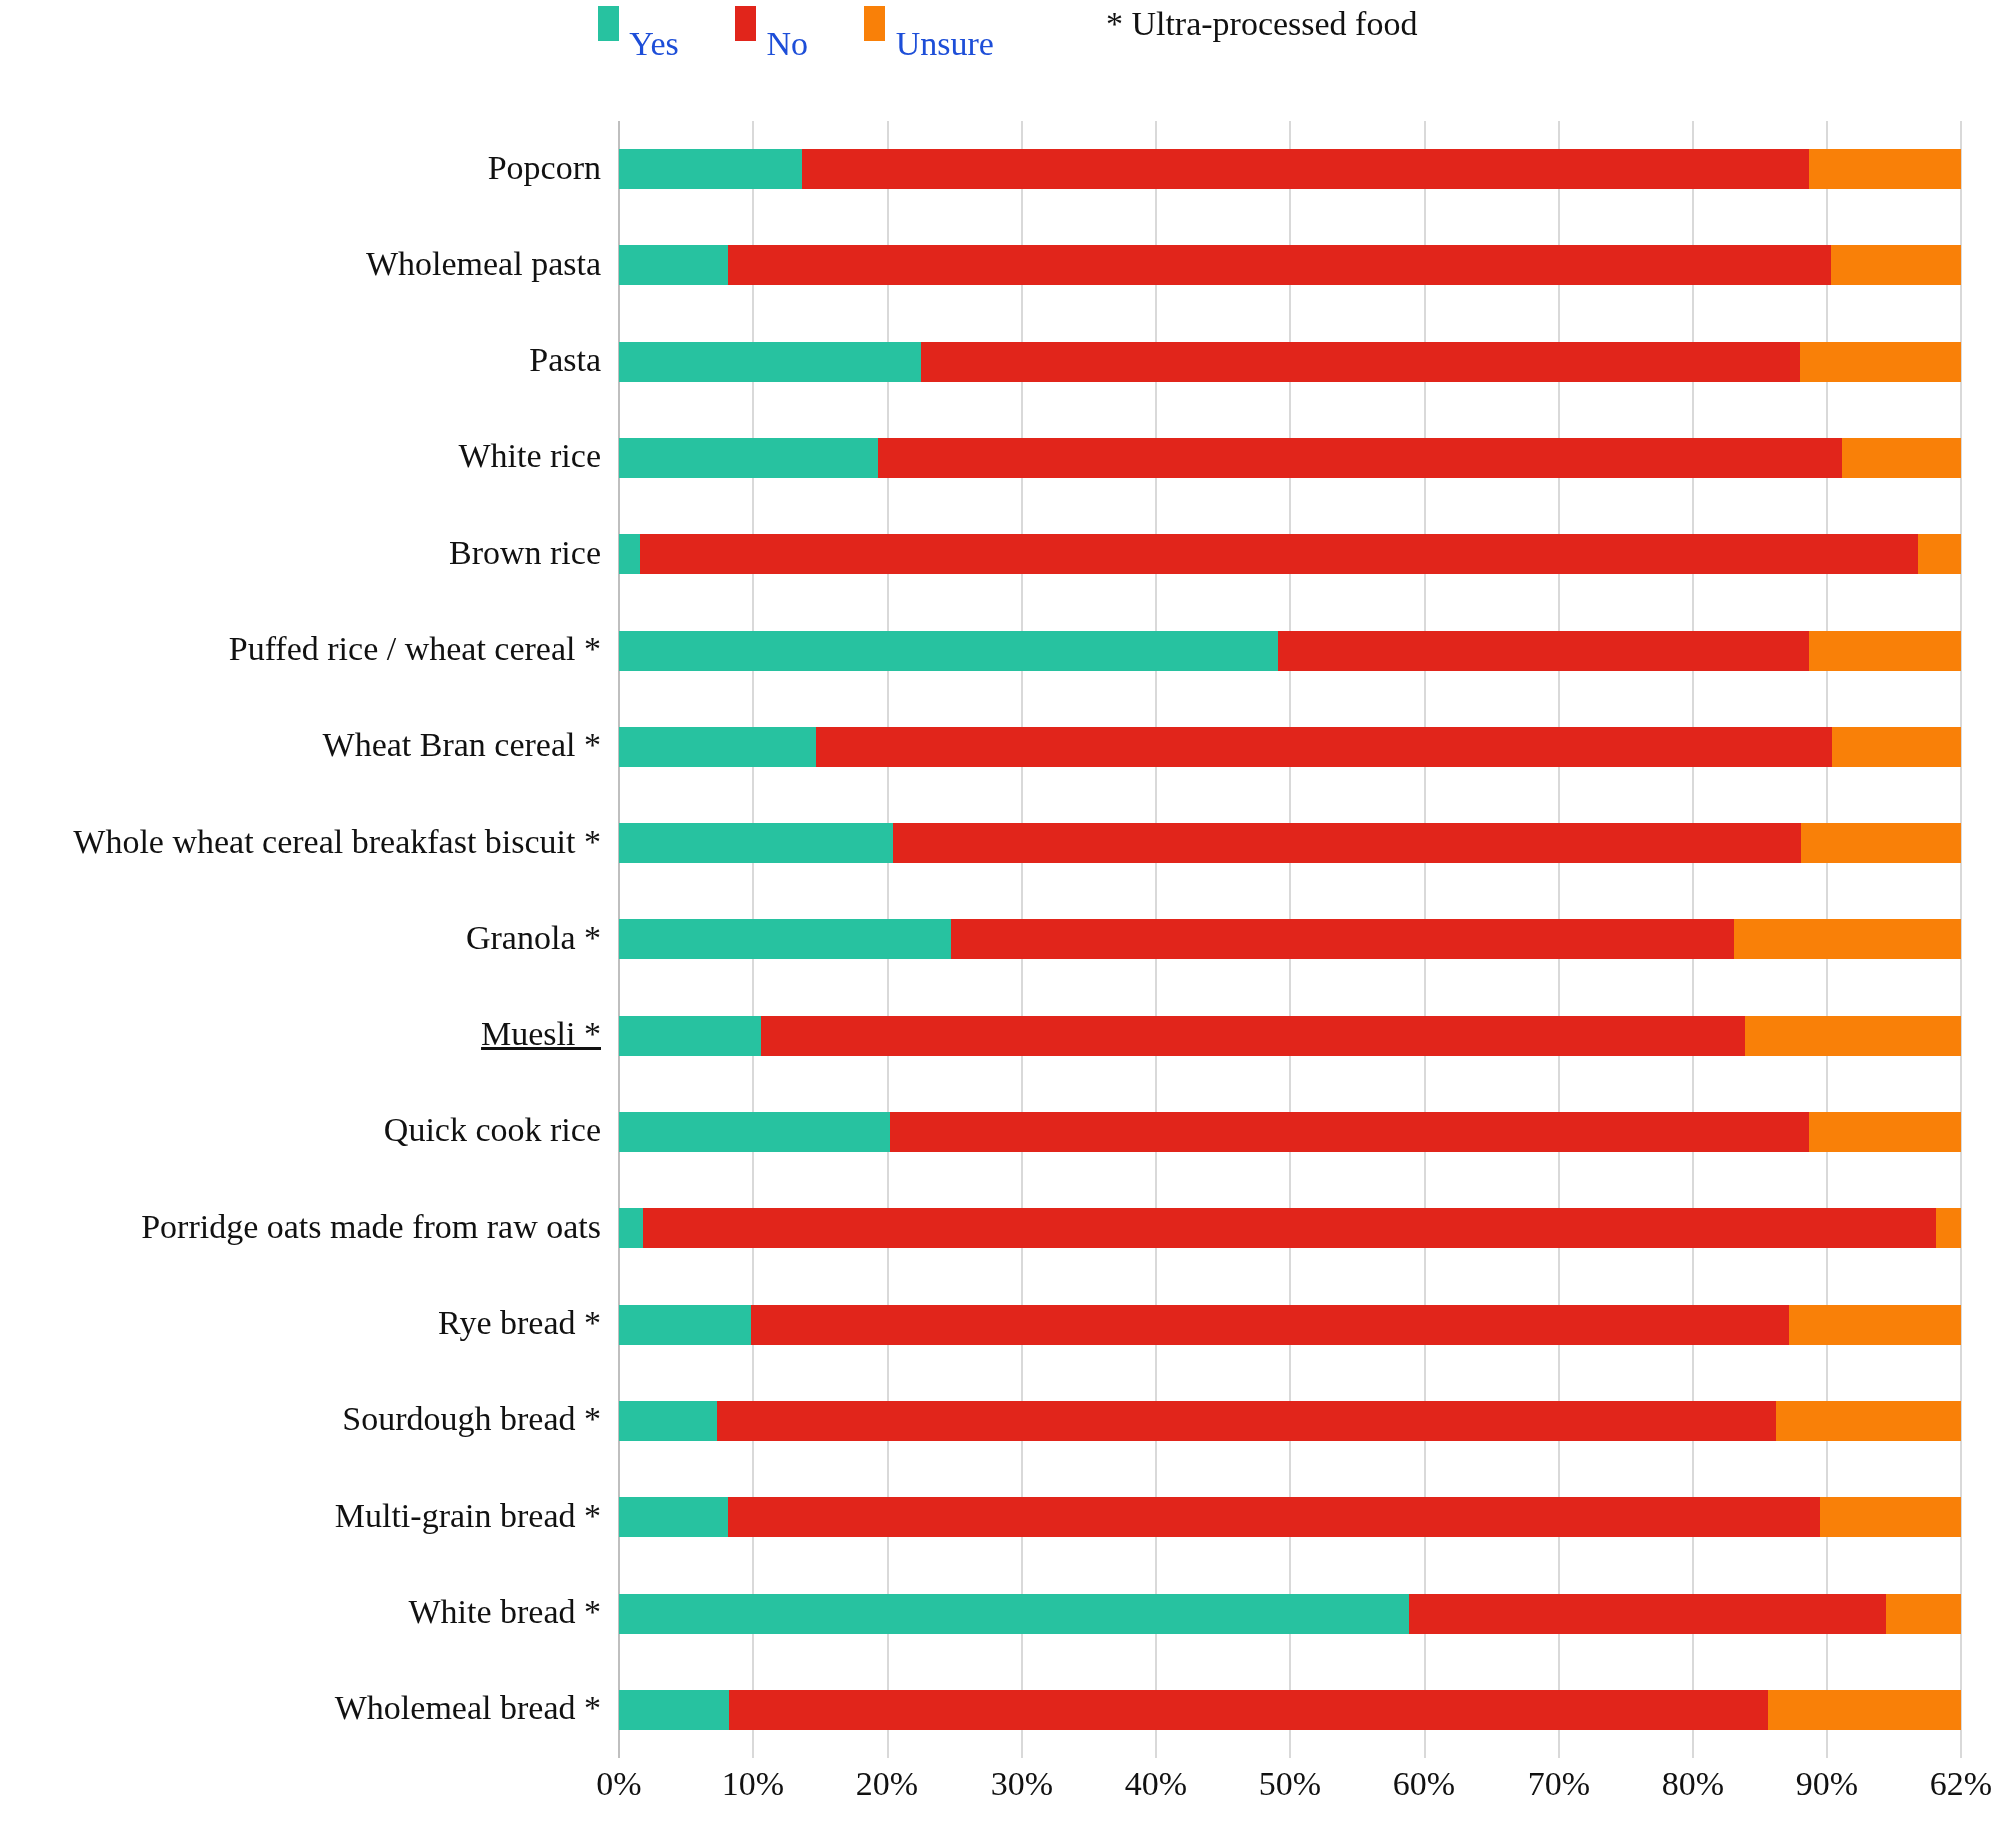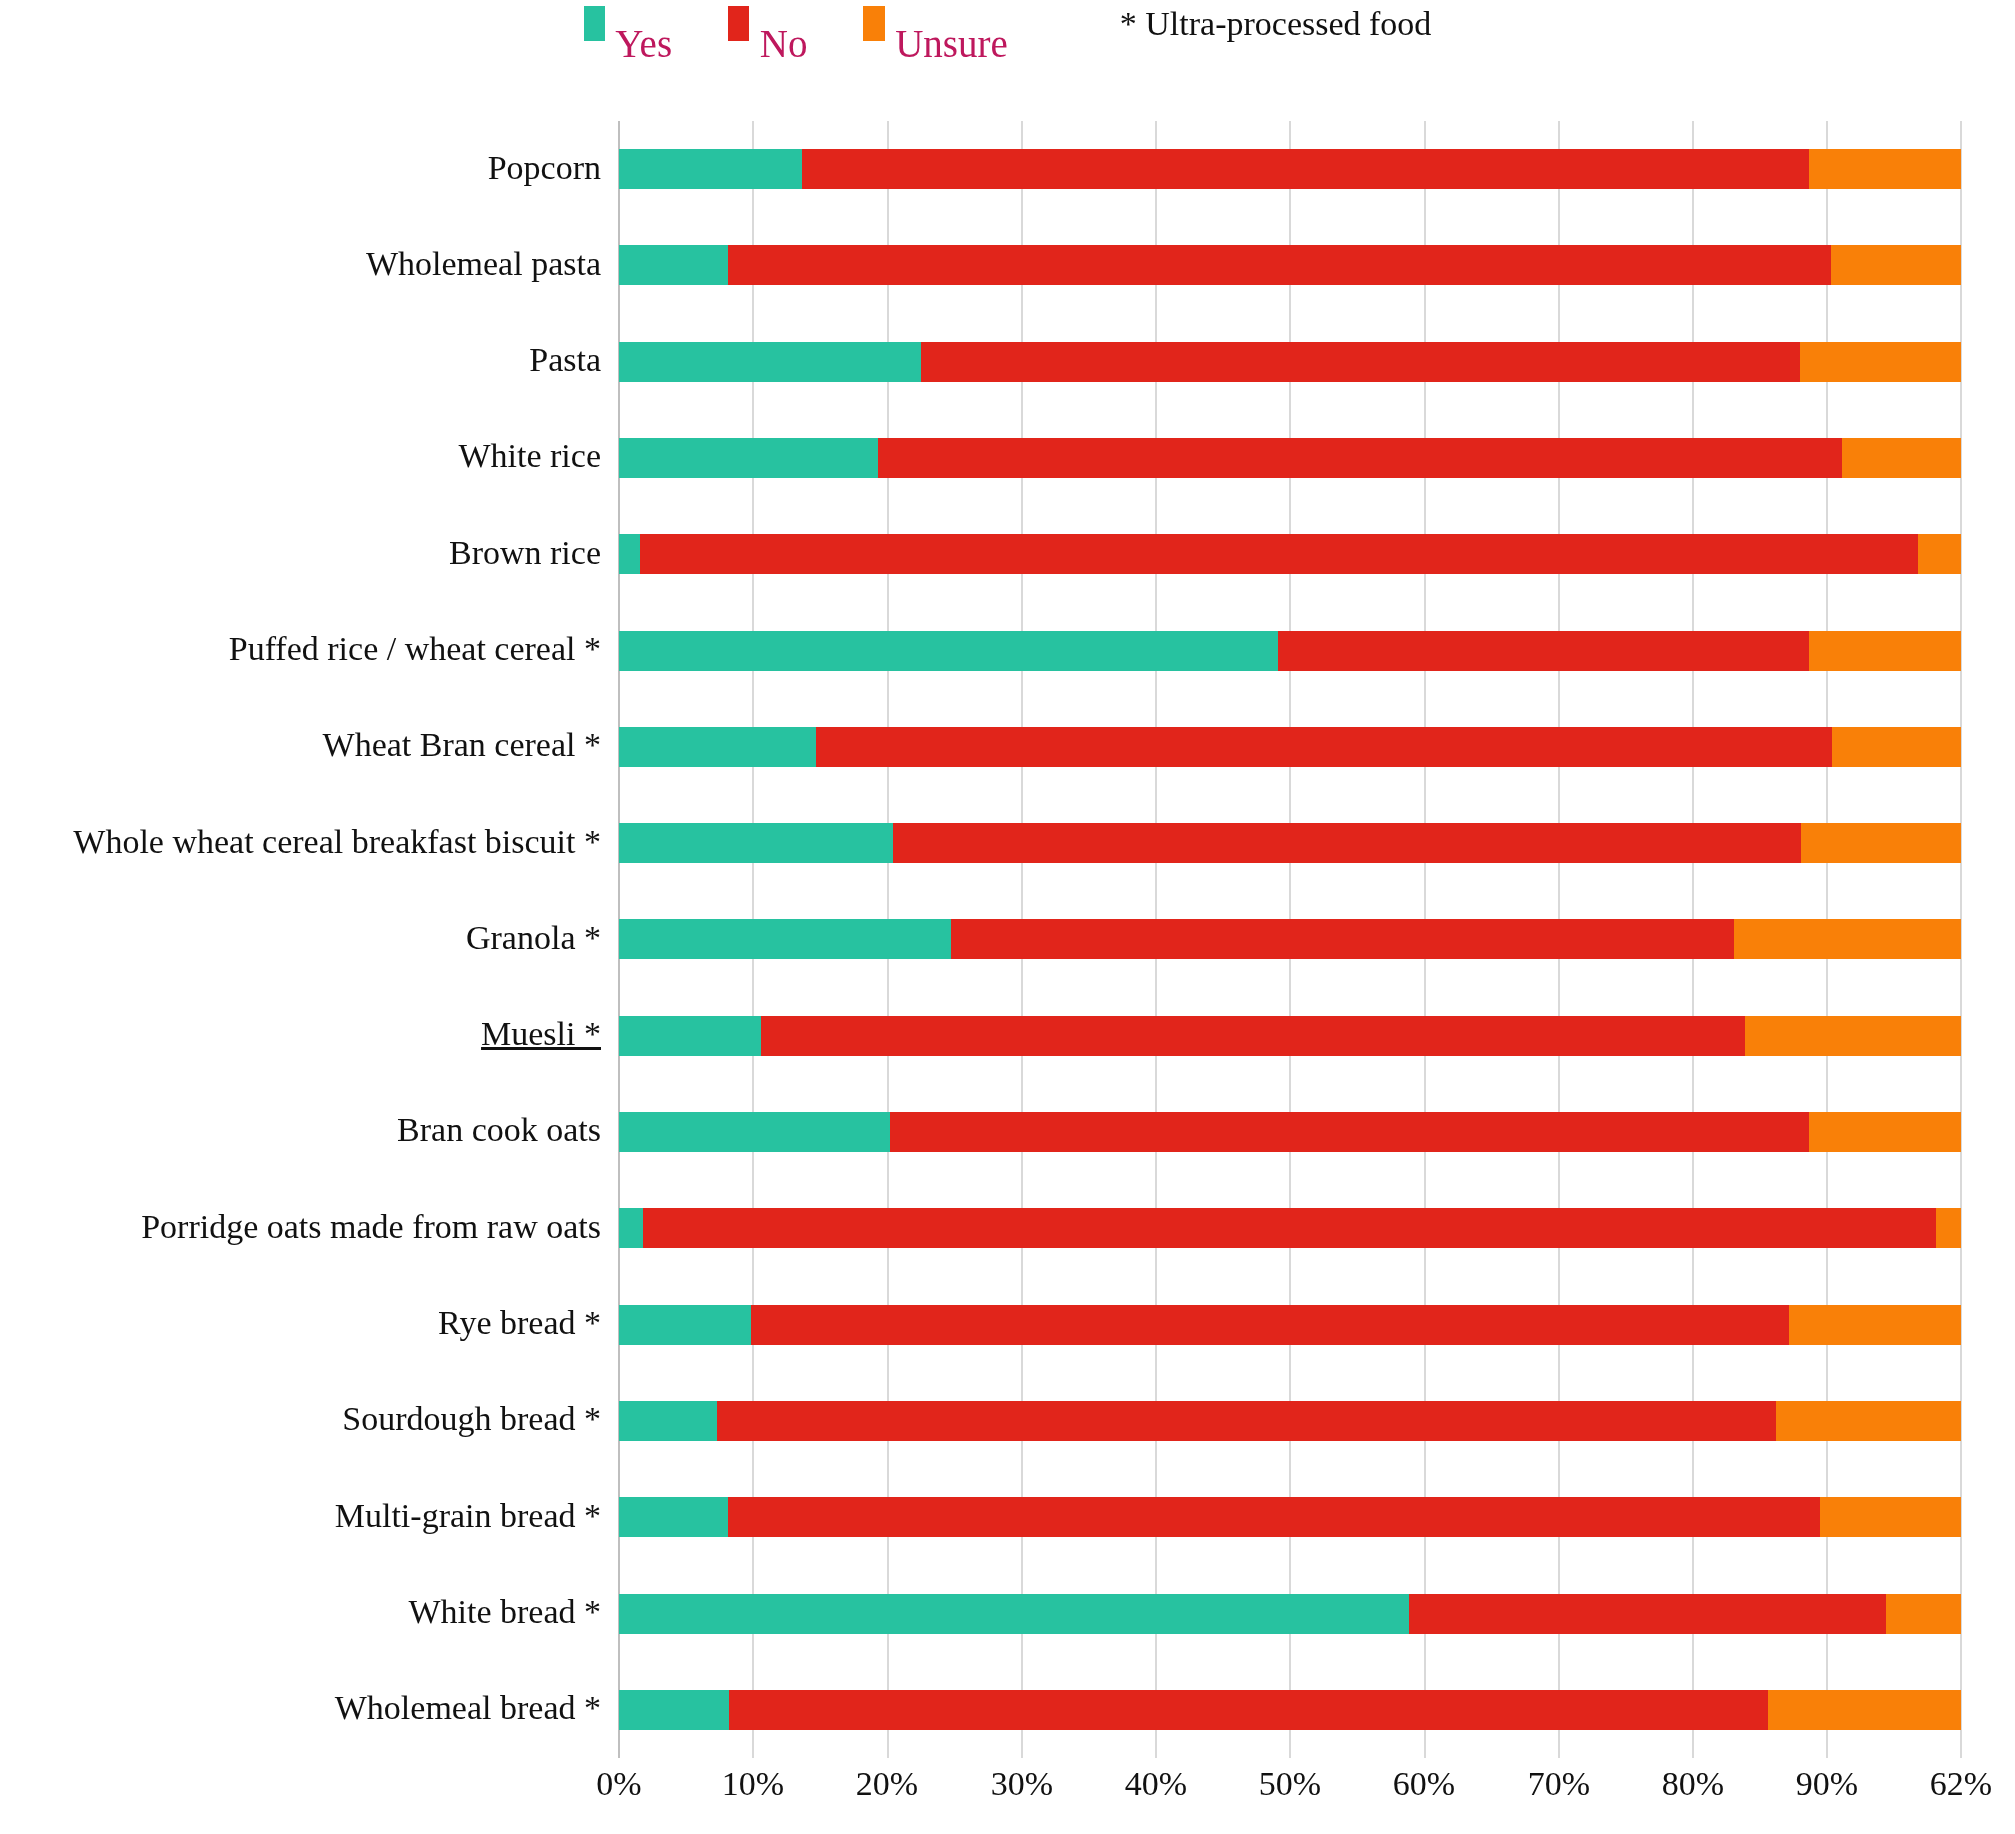--- a/index.html
+++ b/index.html
@@ -18,7 +18,7 @@
   .legend-item{display:flex;align-items:center;margin-right:56px;}
   .legend-item:last-child{margin-right:0;}
   .legend-swatch{width:21.4px;height:35px;margin-right:10.3px;display:inline-block;}
-  .legend-label{font-size:39px;color:#be185d;line-height:1;letter-spacing:0px;margin-top:40px;}
+  .legend-label{font-size:34px;color:#1d4ed8;line-height:1;letter-spacing:0px;margin-top:40px;}
   .legend-note{font-size:34px;color:#111;line-height:1;margin-left:56px;}
 
   

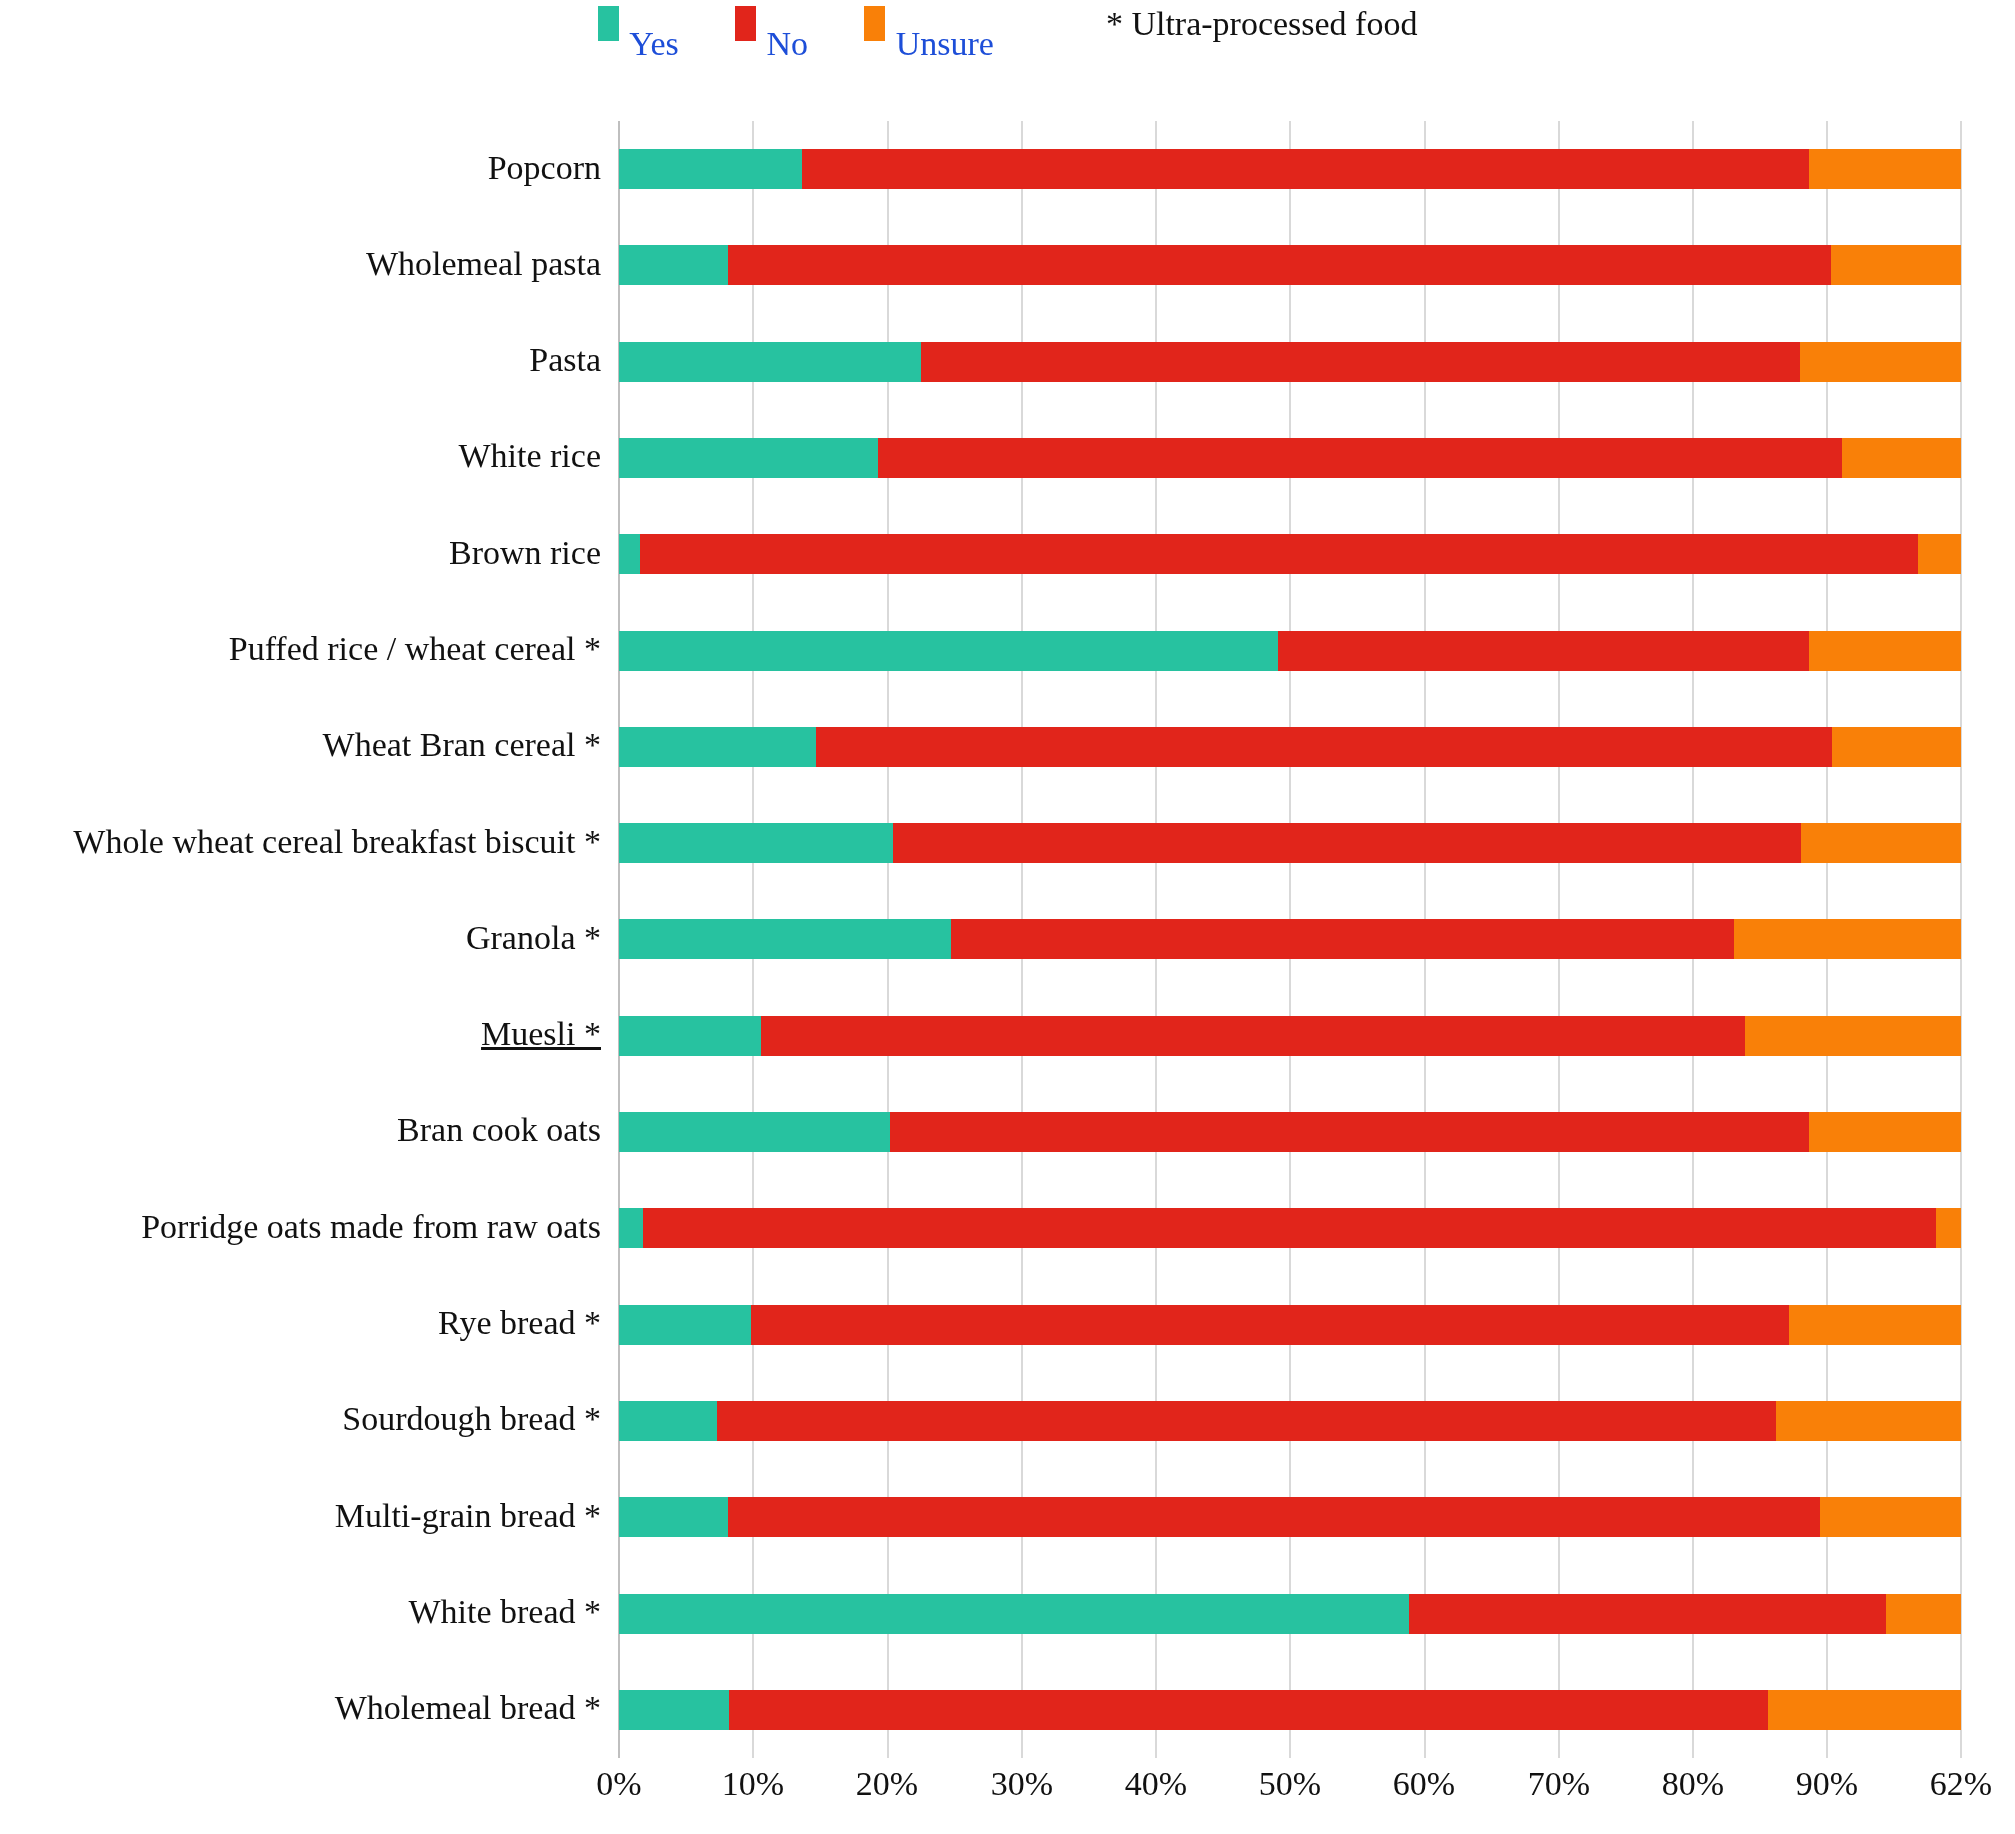--- a/index.html
+++ b/index.html
@@ -97,7 +97,7 @@
       <div class="cat-label" style="top: 704px;">Whole wheat cereal breakfast biscuit *</div>
       <div class="cat-label" style="top: 800px;">Granola *</div>
       <div class="cat-label" style="top: 896px; text-decoration: underline;">Muesli *</div>
-      <div class="cat-label" style="top: 992px;">Bran cook oats</div>
+      <div class="cat-label" style="top: 992px;">Quick cook rice</div>
       <div class="cat-label" style="top: 1089px;">Porridge oats made from raw oats</div>
       <div class="cat-label" style="top: 1185px;">Rye bread *</div>
       <div class="cat-label" style="top: 1281px; margin-left: 6px;">Sourdough bread *</div>

